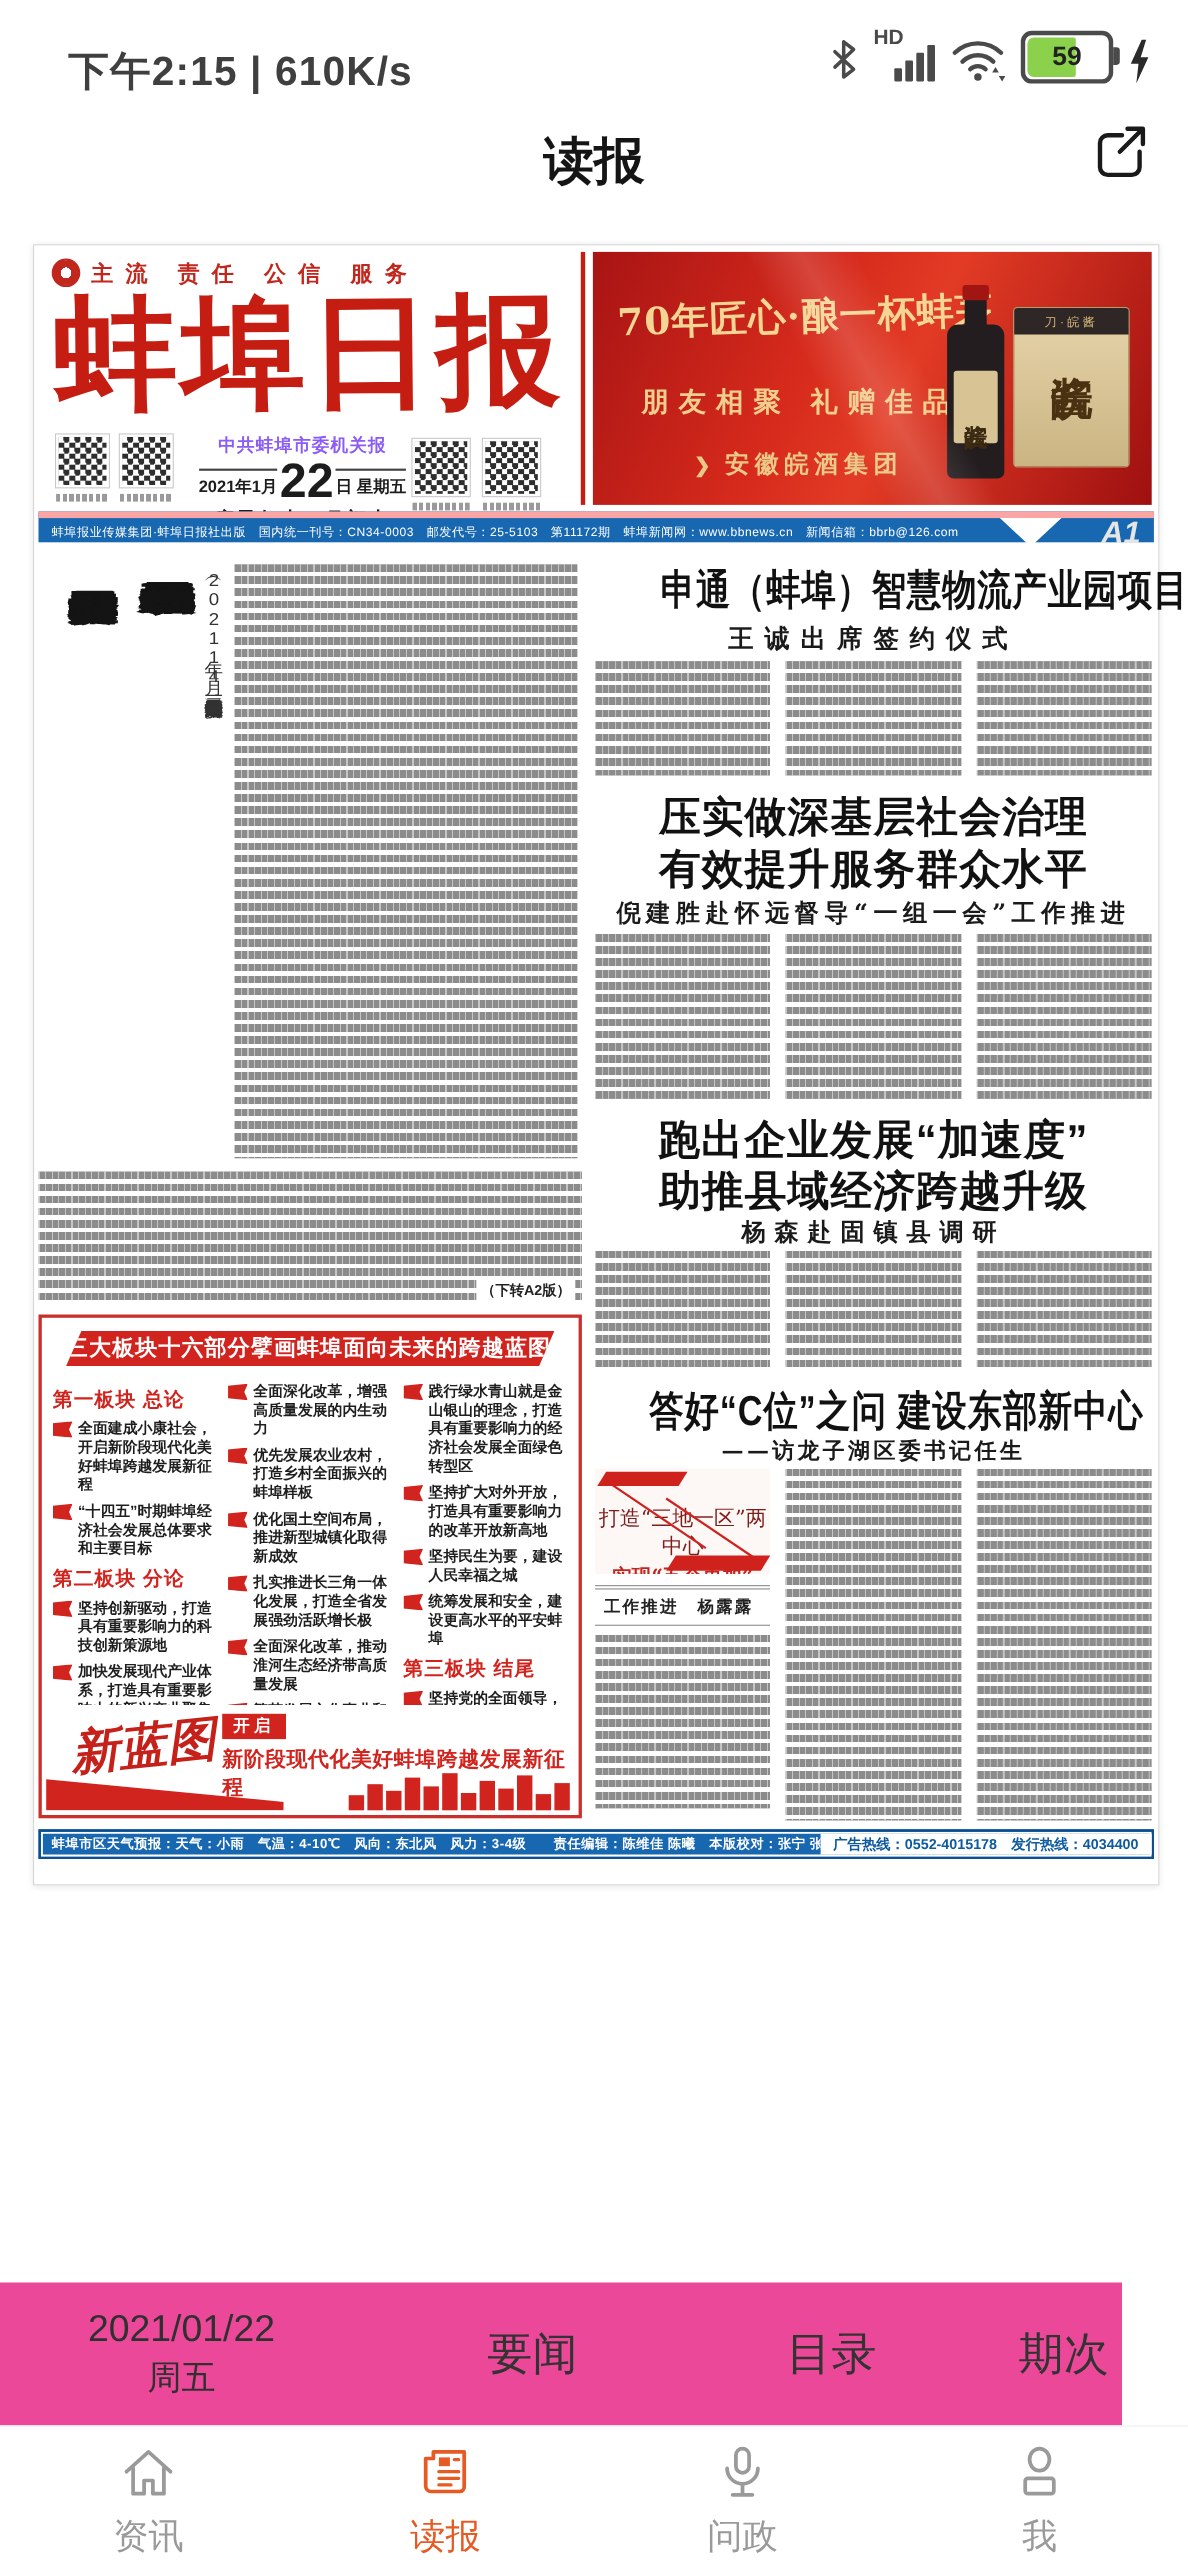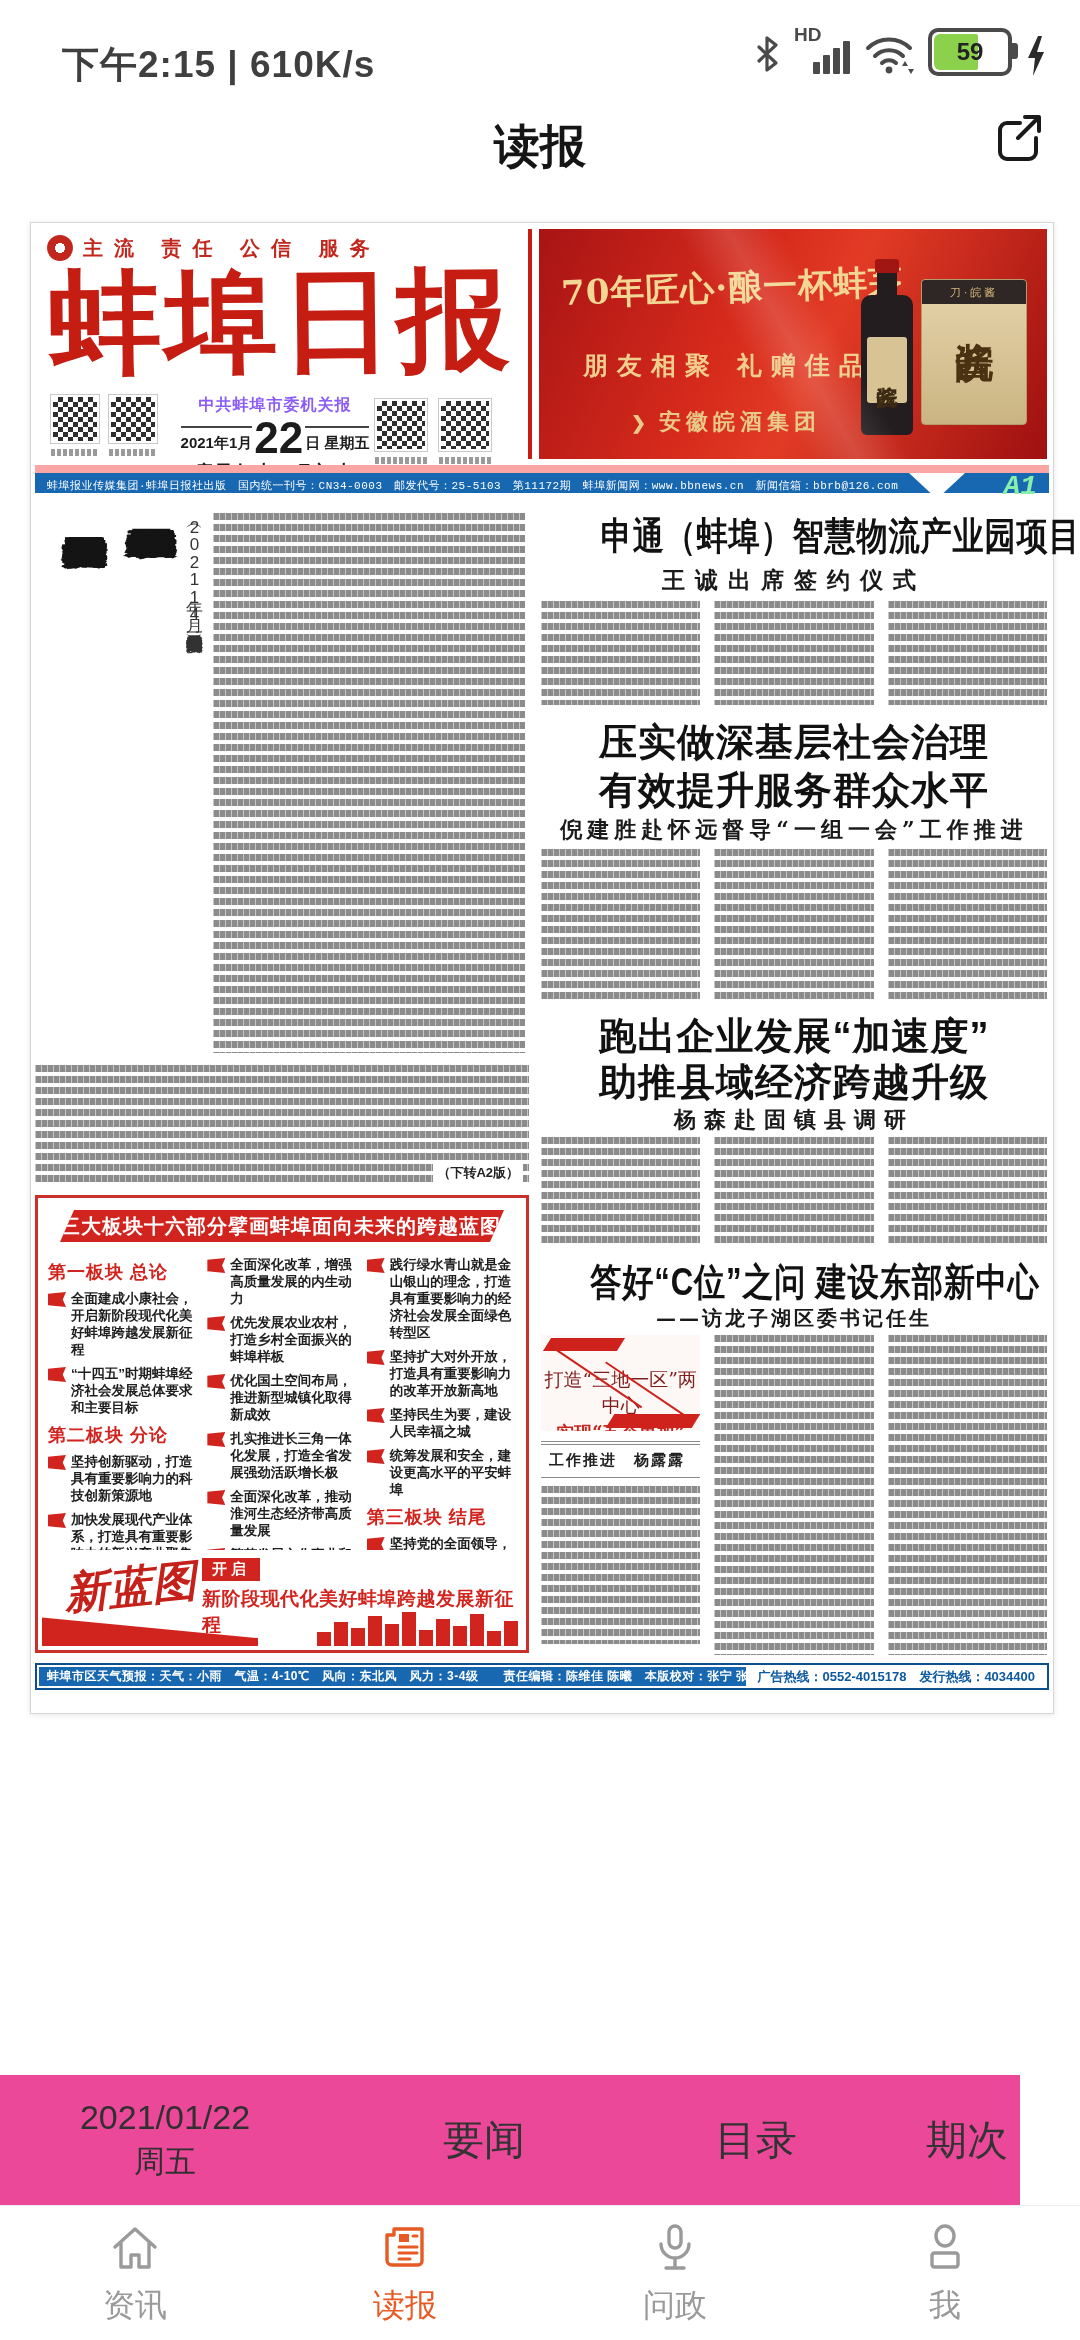--- a/index.html
+++ b/index.html
@@ -70,7 +70,7 @@
     font-size:38px;color:#4a3111;display:block;margin:8px auto 0;}
 
   
-  .infobar{position:absolute;left:4px;top:242px;width:1014px;height:28px;background:#1767b1;border-top:8px solid #fca5a5;font-family:Liberation Mono, monospace;}
+  .infobar{position:absolute;left:4px;top:242px;width:1014px;height:28px;background:#1767b1;border-top:6px solid #fca5a5;}
   .infobar .txt{position:absolute;left:12px;top:0;right:120px;font-size:11px;line-height:26px;color:#fff;
     white-space:nowrap;overflow:hidden;letter-spacing:.5px;}
   .infobar .notch{position:absolute;right:84px;top:0;width:0;height:0;

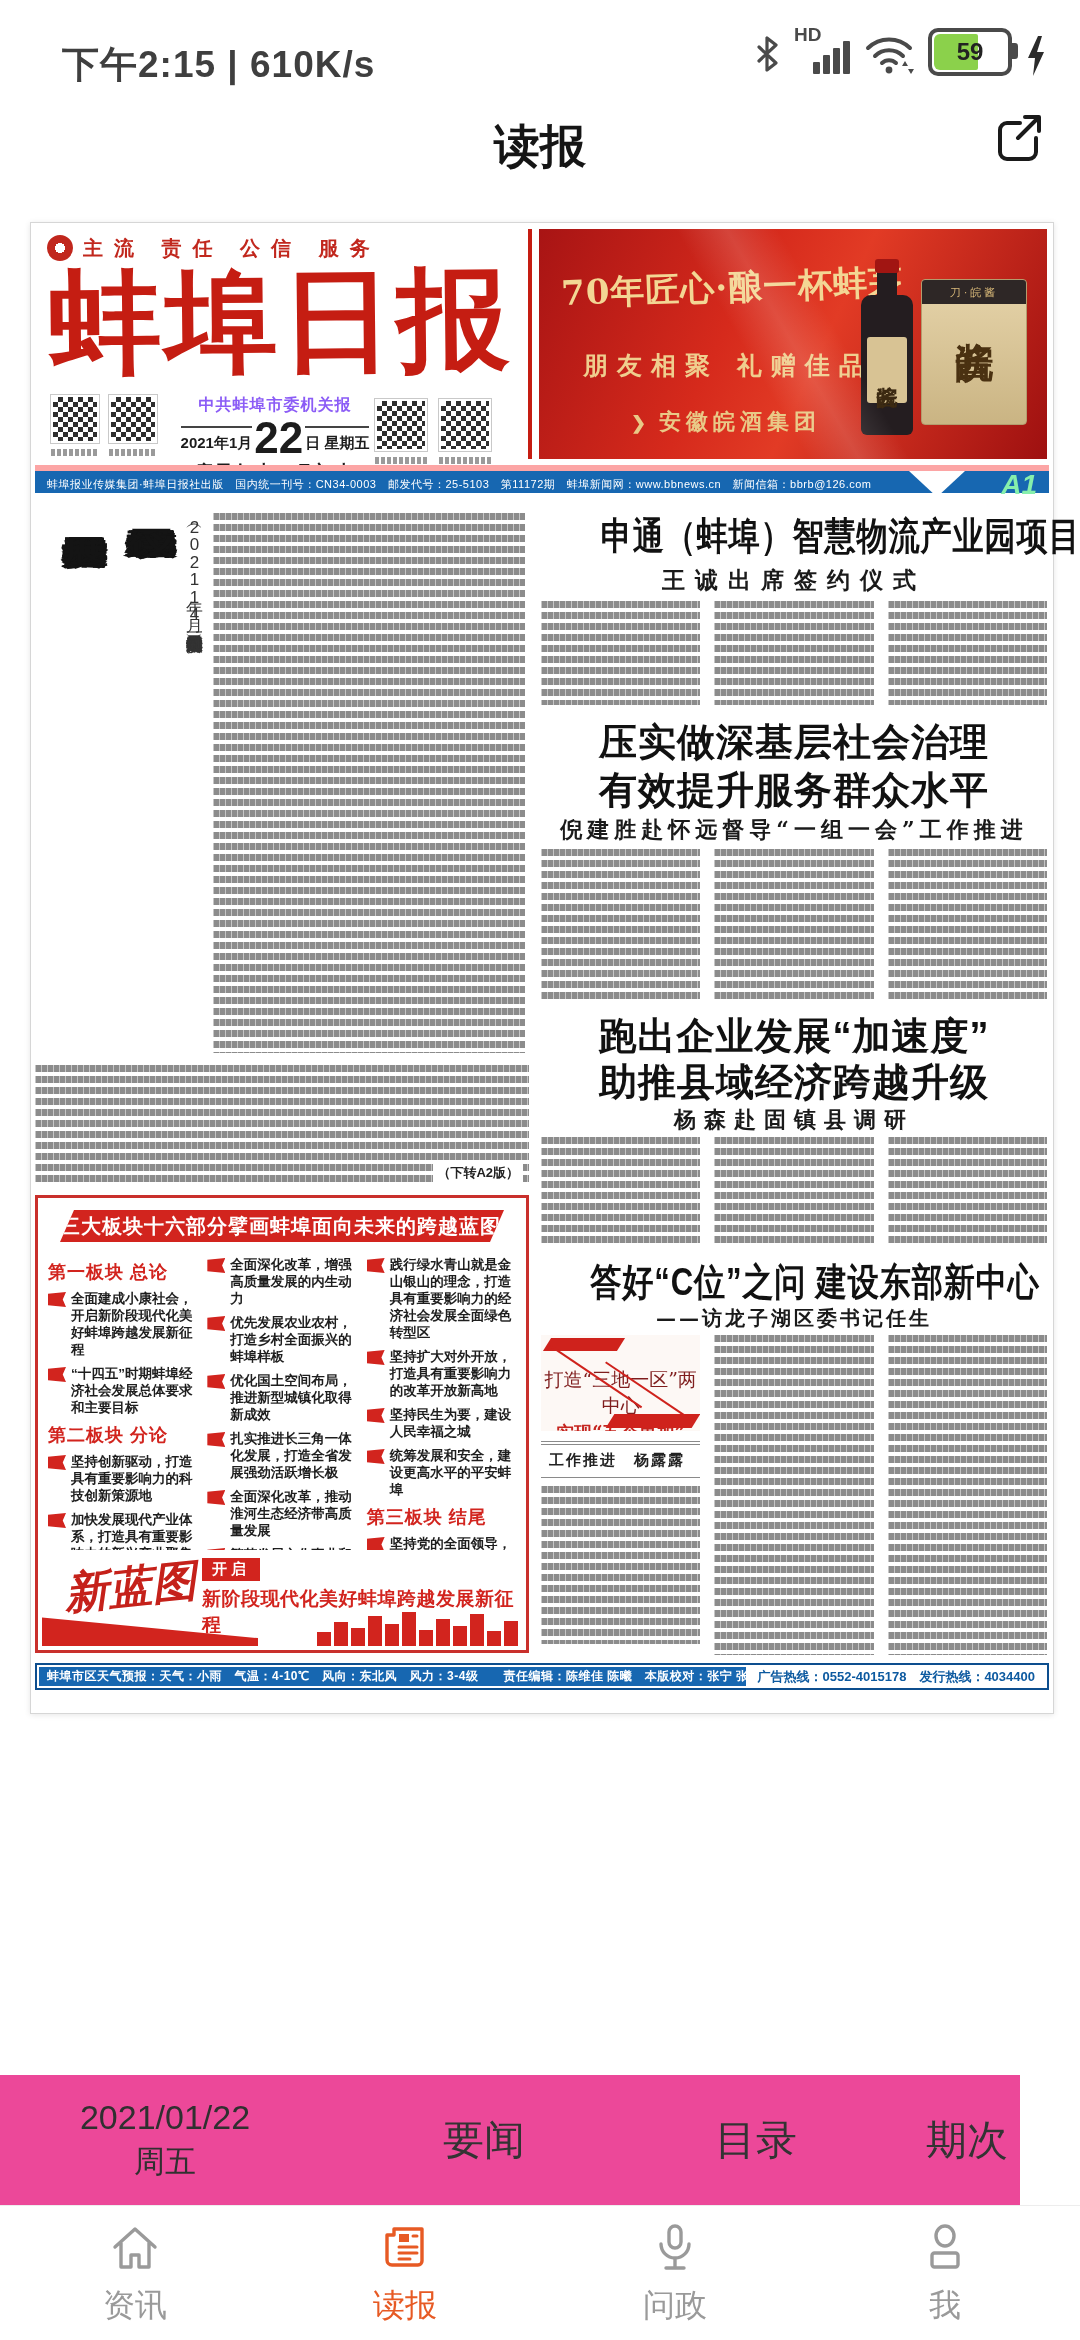--- a/index.html
+++ b/index.html
@@ -75,7 +75,7 @@
     white-space:nowrap;overflow:hidden;letter-spacing:.5px;}
   .infobar .notch{position:absolute;right:84px;top:0;width:0;height:0;
     border-left:28px solid transparent;border-right:28px solid transparent;border-top:26px solid #ffffff;}
-  .infobar .pageno{position:absolute;right:12px;top:-2px;font-size:28px;font-style:italic;font-weight:800;color:#86efac;margin-left:32px;}
+  .infobar .pageno{position:absolute;right:12px;top:-2px;font-size:28px;font-style:italic;font-weight:800;color:#e5e5e5;margin-left:32px;}
 
   
   .vcol{position:absolute;writing-mode:vertical-rl;text-orientation:upright;color:#141414;transform-origin:top center;white-space:nowrap;}

